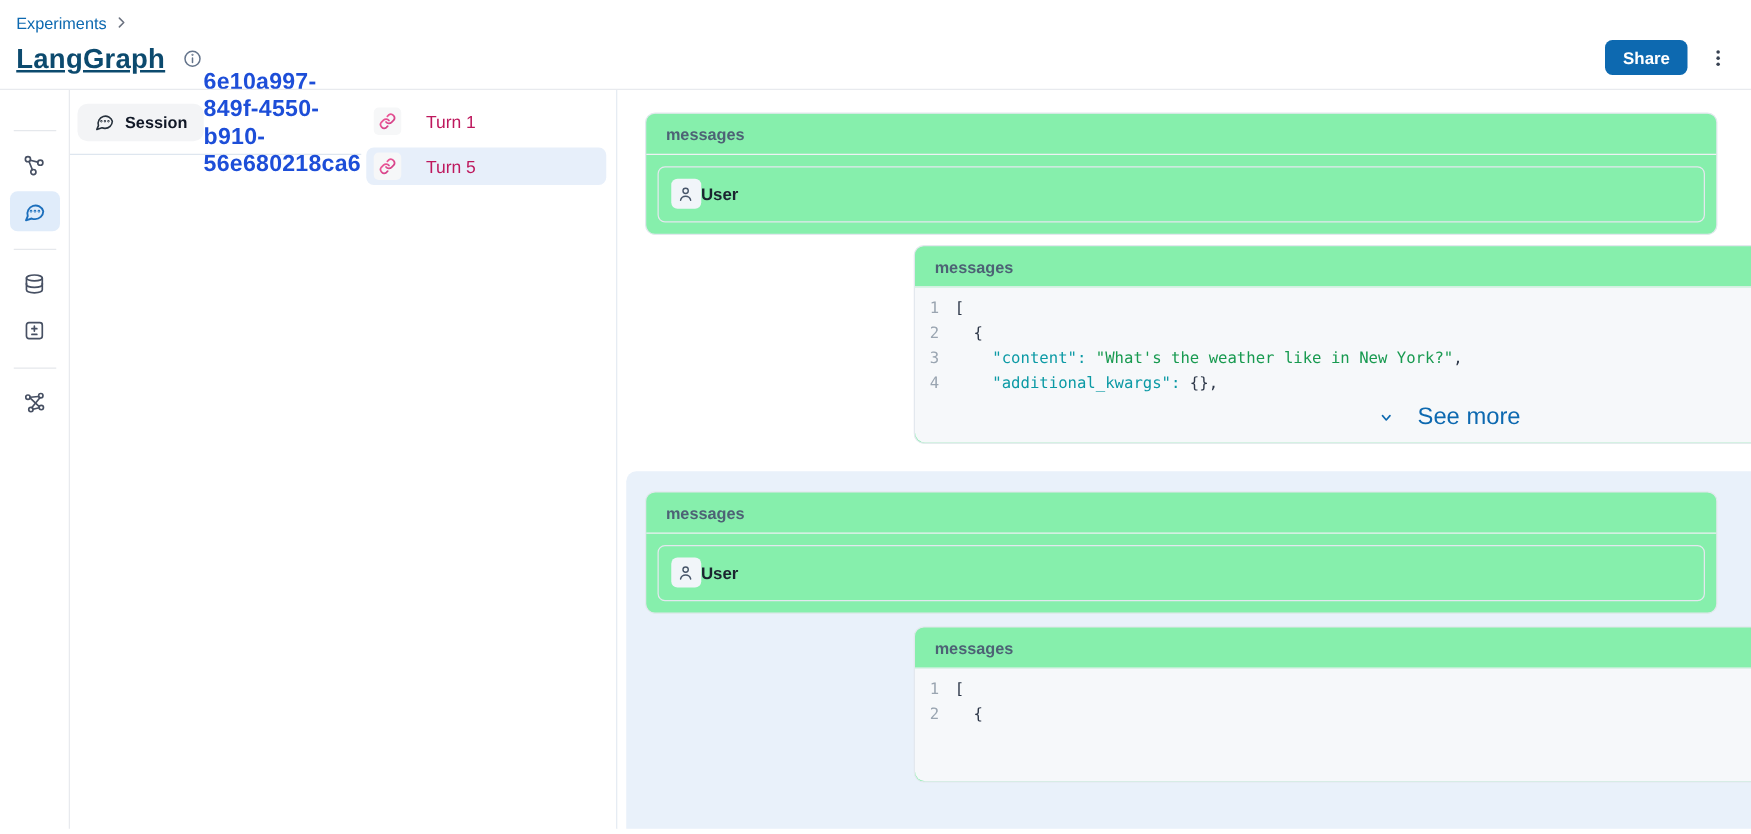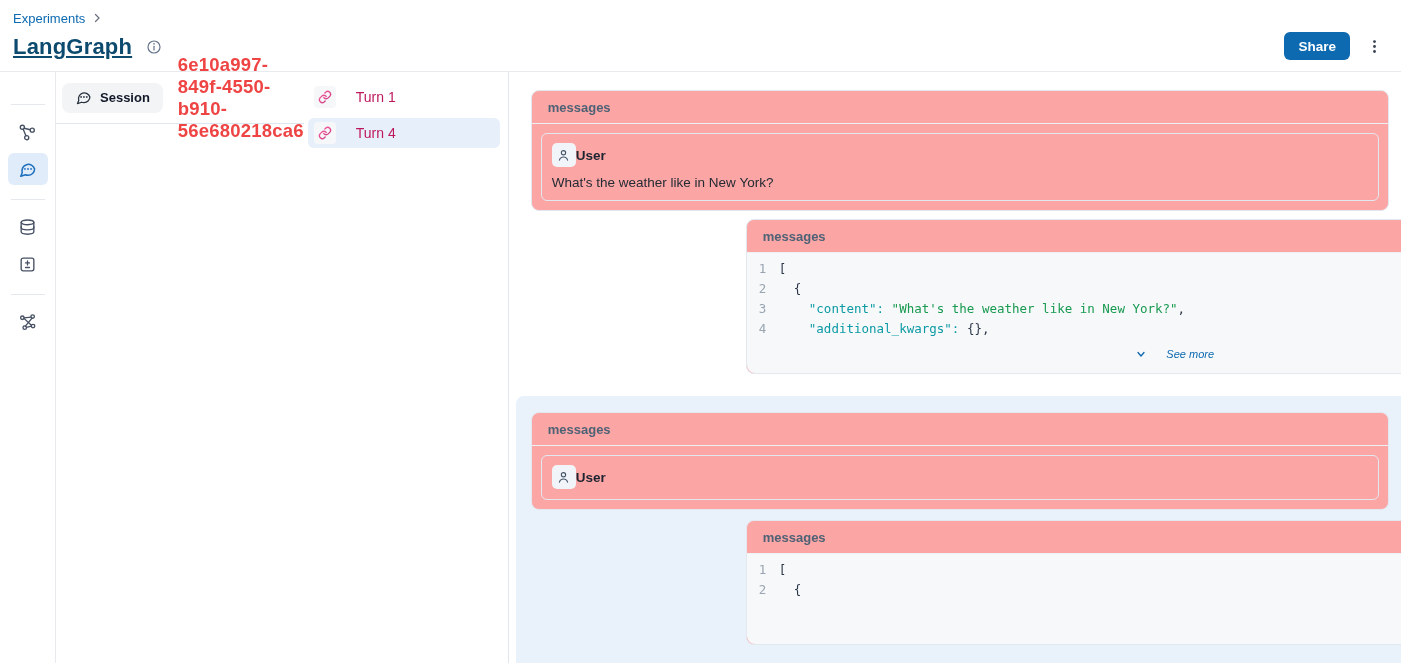--- a/index.html
+++ b/index.html
@@ -39,7 +39,7 @@
     height:30px; padding:0 13px; }
   .session-badge svg { width:17px; height:17px; stroke:#27313c; fill:none; stroke-width:1.8; stroke-linecap:round; stroke-linejoin:round; }
   .session-badge-label { font-size:13px; font-weight:600; color:#111827; }
-  .session-id { margin-left:15px; font-size:18.5px; font-weight:700; color:#ef4444; letter-spacing:.2px; }
+  .session-id { font-size:18.5px; font-weight:700; color:#1d4ed8; letter-spacing:.2px; }
 
   .content-row { flex:1; display:flex; min-height:0; }
 

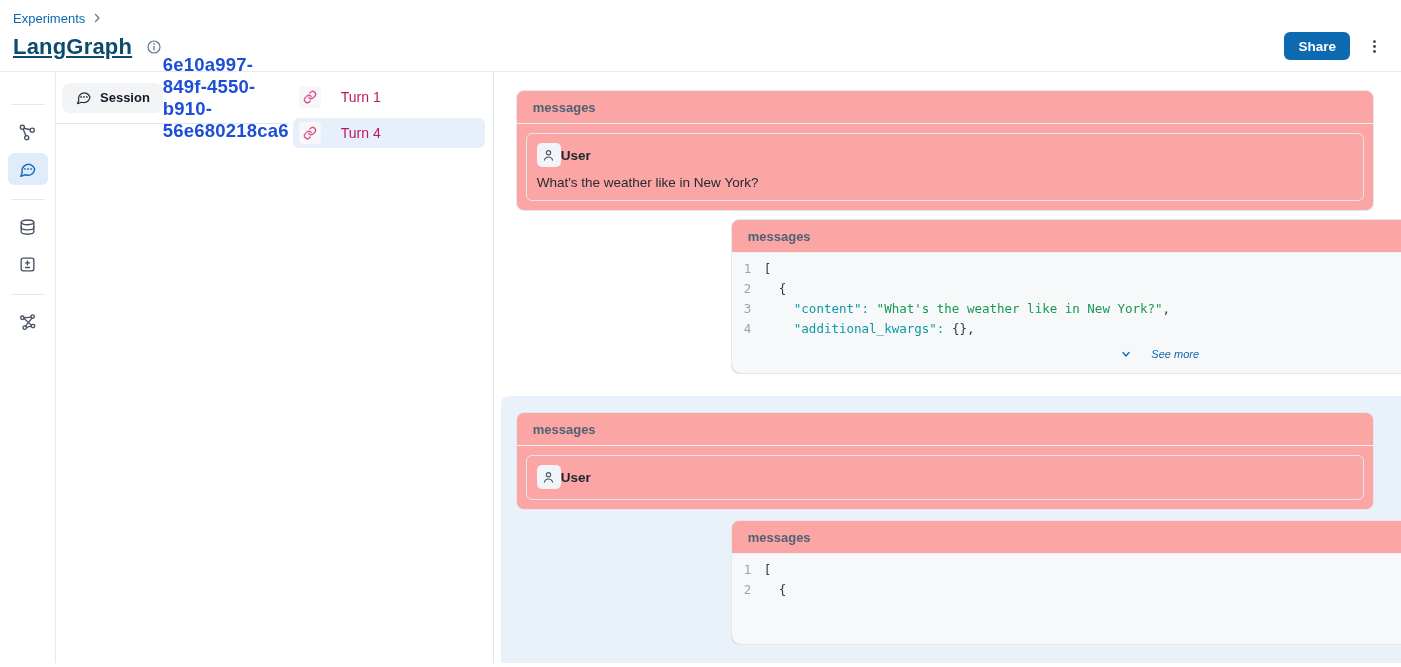--- a/index.html
+++ b/index.html
@@ -57,7 +57,7 @@
   .group-1 { margin:0 0 0 22px; }
   .group-2 { margin:22px 0 0 7px; margin-right:22px; background:#e9f1fa; border-radius:8px; padding:16px 0 30px 0; height:420px; }
 
-  .card { width:858px; background:#fca5a5; border:1px solid #e3e8ee; border-radius:8px; }
+  .card { width:858px; background:#86efac; border:1px solid #e3e8ee; border-radius:8px; }
   .card-header { height:33px; display:flex; align-items:center; padding:0 16px; font-size:13px; font-weight:700;
     color:#4d6275; border-bottom:1px solid #eef1f4; }
   .msg-body { padding:9px; }

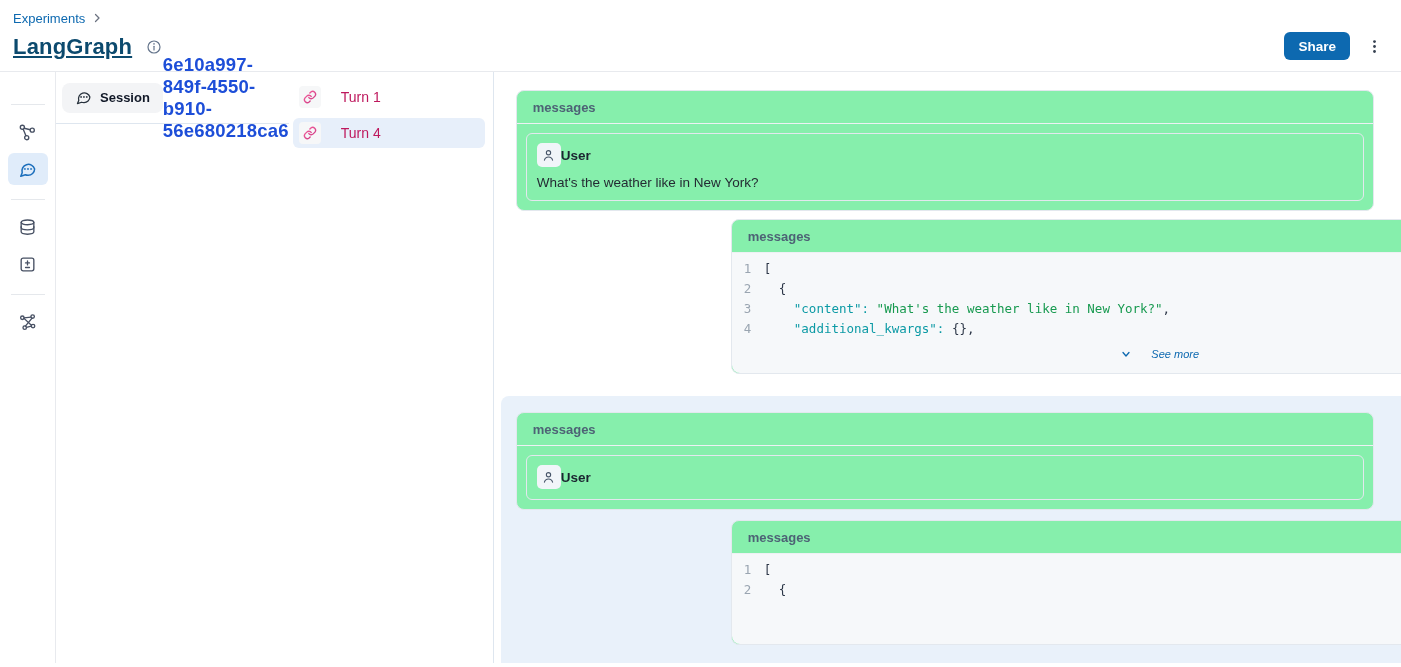--- a/index.html
+++ b/index.html
@@ -213,7 +213,7 @@
                   <path d="M14 11a5 5 0 0 0-7.5-.5l-3 3a5 5 0 0 0 7 7l1.7-1.7"></path>
                 </svg>
               </span>
-              <span class="turn-label">Turn 4</span>
+              <span class="turn-label">Turn 5</span>
             </div>
           </div>
       </aside>

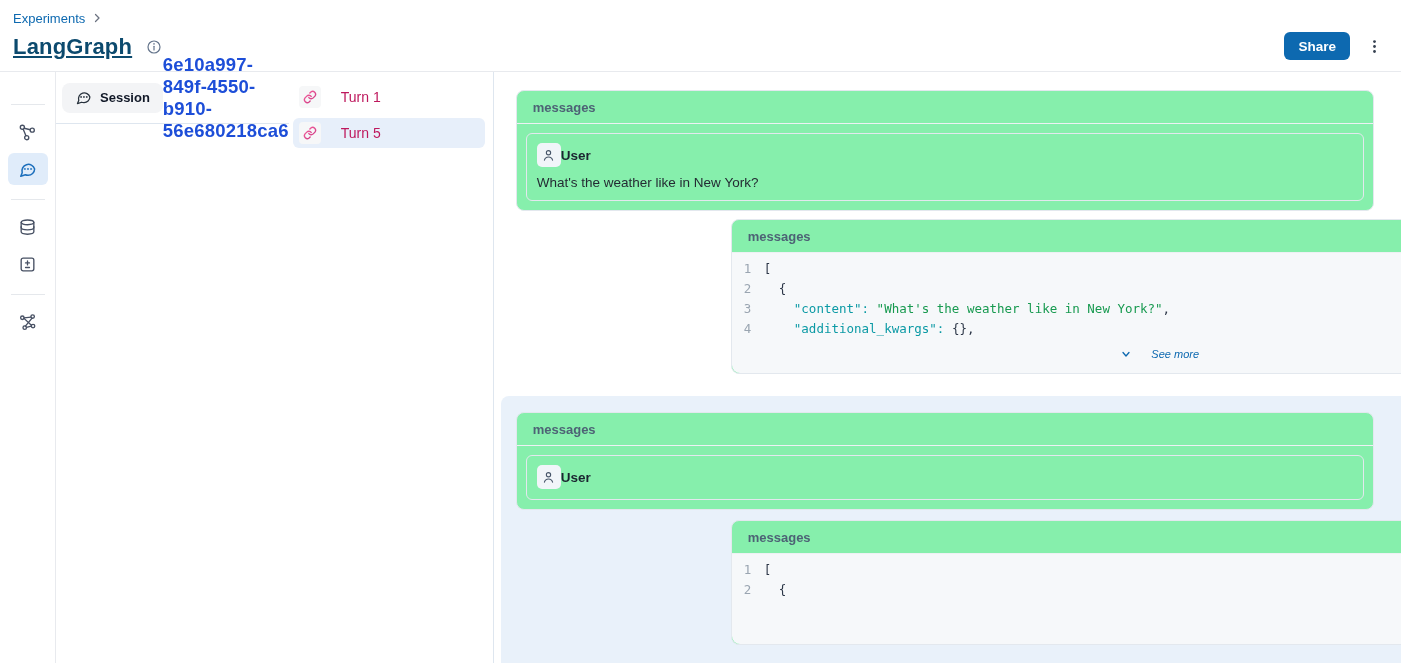--- a/index.html
+++ b/index.html
@@ -234,7 +234,6 @@
                   </span>
                   <span class="role-label">User</span>
                 </div>
-                <div class="msg-text">What's the weather like in New York?</div>
               </div>
             </div>
           </div>

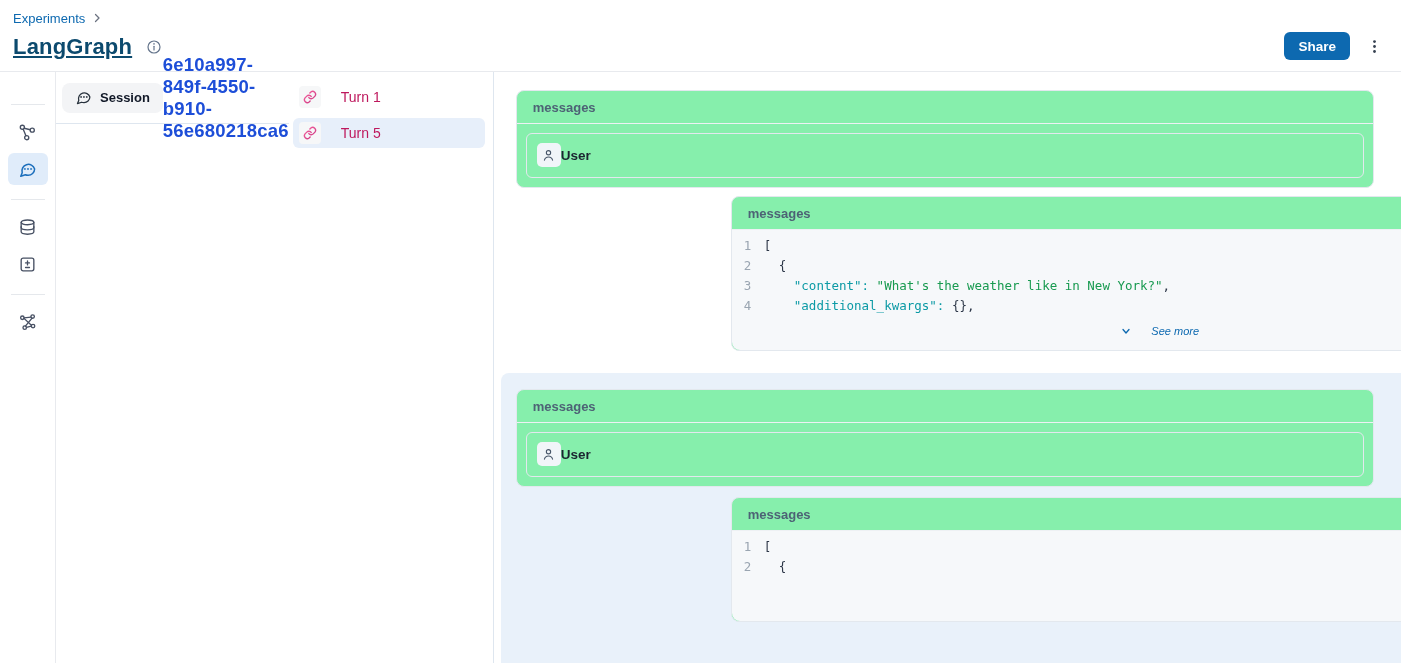--- a/index.html
+++ b/index.html
@@ -80,7 +80,7 @@
   .tok-key { color:#0c9aa5; }
   .tok-str { color:#189a50; }
   .see-more-row { text-align:center; padding:7px 0 9px 0; }
-  .see-more-link { display:inline-flex; align-items:center; gap:19px; color:#0d69b0; font-size:11px; cursor:pointer;font-style:italic; }
+  .see-more-link { display:inline-flex; align-items:center; gap:19px; color:#0d69b0; font-size:19px; cursor:pointer; }
   .see-more-link svg { width:12px; height:12px; stroke:#0d69b0; }
   .copy-icon { position:absolute; top:10px; right:14px; width:17px; height:17px; cursor:pointer; }
   .copy-icon svg { width:17px; height:17px; stroke:#56606b; stroke-width:1.8; fill:none; }

